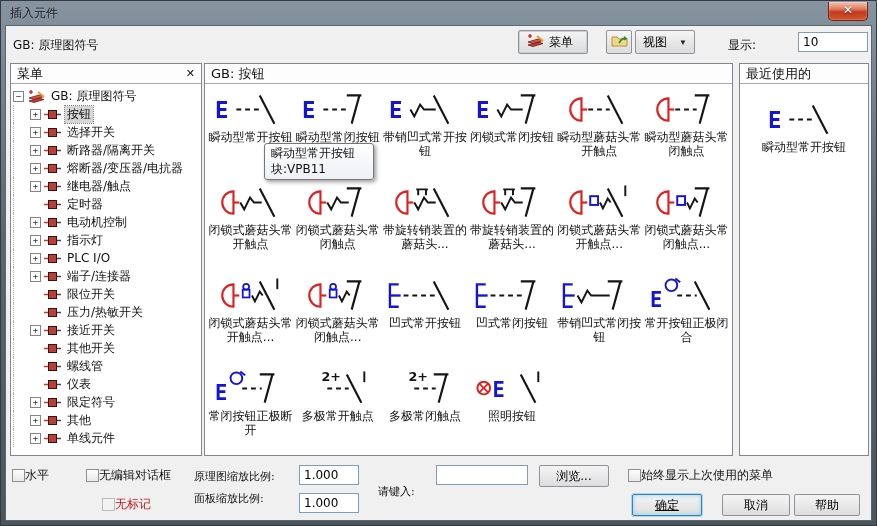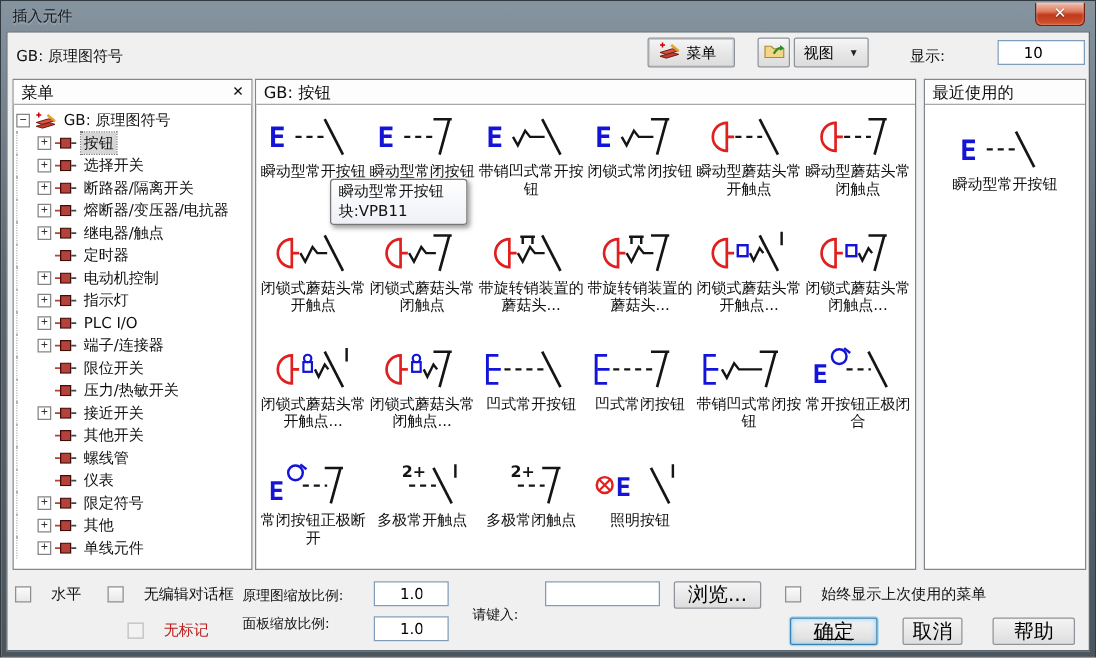--- a/index.html
+++ b/index.html
@@ -29,7 +29,7 @@
   .tbtn.view { left:629px; width:60px; justify-content:space-between; }
   .tbtn .arrow { font-size:8px; color:#222; }
   .displabel { position:absolute; left:722px; top:11px; }
-  .txt { border:1px solid #7f9db9; background:#fff; font-size:12px; padding:1px 20px; height:20px;
+  .txt { border:1px solid #7f9db9; background:#fff; font-size:12px; padding:1px 4px; height:20px;
          font-family:"DejaVu Sans","Liberation Sans",sans-serif; }
   .dispinput { position:absolute; left:792px; top:6px; width:70px; }
 

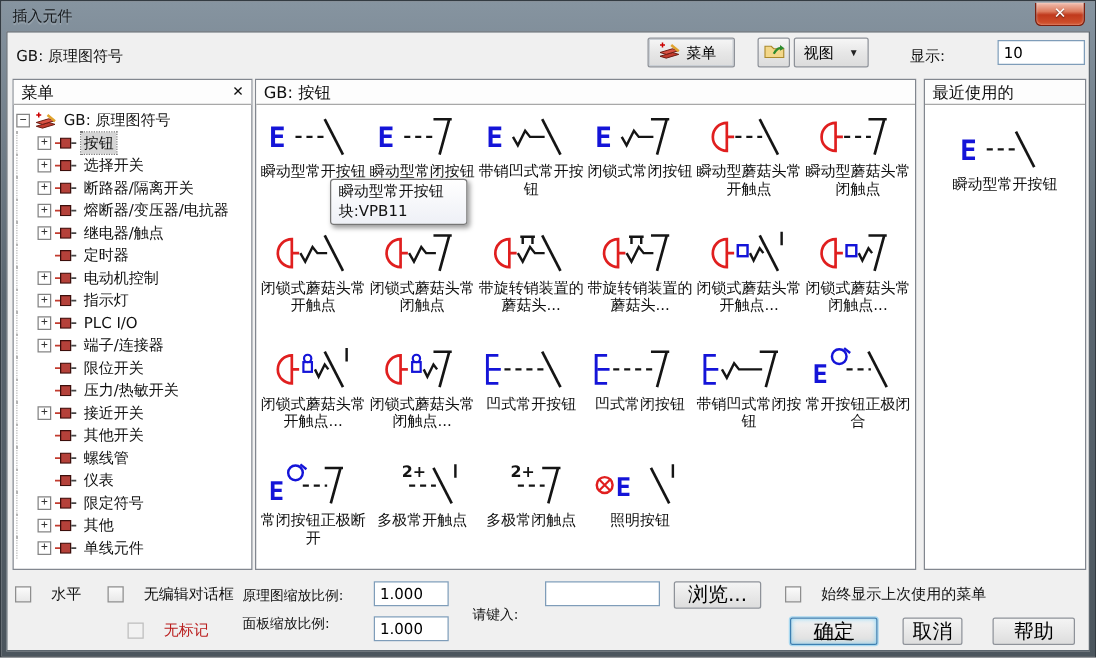--- a/index.html
+++ b/index.html
@@ -67,7 +67,7 @@
   .recentlist { display:flex; flex-direction:column; align-items:center; padding-top:14px; }
 
   
-  .chk { position:absolute; display:flex; align-items:center; gap:16px; cursor:pointer; }
+  .chk { position:absolute; display:flex; align-items:center; gap:0; cursor:pointer; }
   .box { width:13px; height:13px; border:1px solid #8e8e8e; background:linear-gradient(#fcfcfc,#e8e8e8); flex:0 0 auto; }
   .chk.disabled { color:#b91c1c; cursor:default; }
   .chk.disabled .box { border-color:#bdbdbd; background:#f2f2f2; }

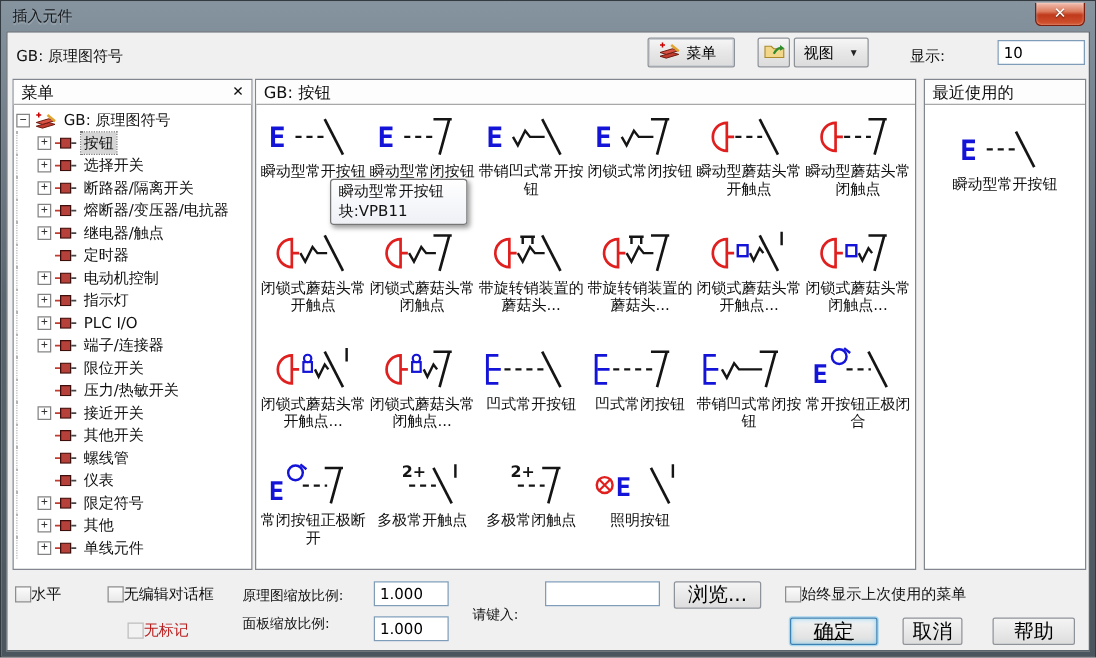--- a/index.html
+++ b/index.html
@@ -73,7 +73,7 @@
   .chk.disabled .box { border-color:#bdbdbd; background:#f2f2f2; }
   .flabel { position:absolute; font-size:11px; }
   .btn { position:absolute; height:22px; background:linear-gradient(#f4f4f4,#e9e9e9 50%,#dddddd);
-         border:1px solid #8e9299; border-radius:2px; font-size:16px; text-align:center; cursor:pointer;
+         border:1px solid #8e9299; border-radius:2px; font-size:12px; text-align:center; cursor:pointer;
          font-family:"DejaVu Sans","Liberation Sans",sans-serif; }
   .btn.default { border:1px solid #3c7fb1; box-shadow:0 0 0 1px #a8d8f0, inset 0 0 4px #7fd1f5;text-decoration:underline; }
 </style>

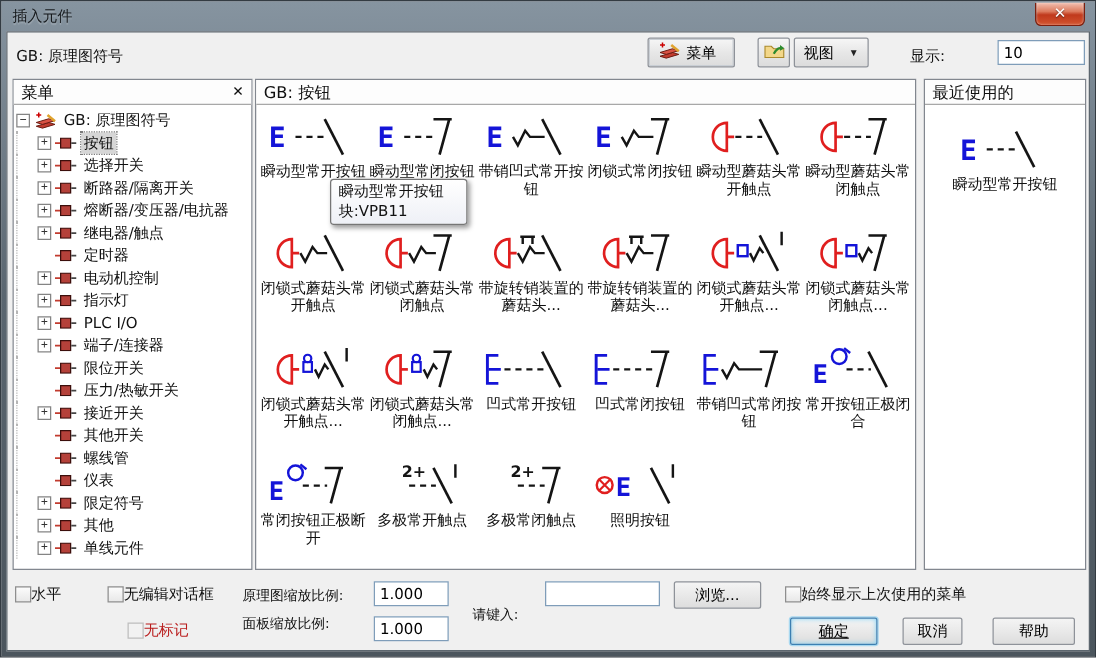--- a/index.html
+++ b/index.html
@@ -587,7 +587,7 @@
     <span class="flabel" style="left:188px; top:465px;">面板缩放比例:</span>
     <input class="txt" style="position: absolute; left: 293px; top: 467px; width: 60px;" value="1.000">
     <button class="btn default" style="left:626px; top:468px; width:70px;">确定</button>
-    <button class="btn" style="left:716px; top:468px; width:48px;">取消</button>
+    <button class="btn" style="left:716px; top:468px; width:68px;">取消</button>
     <button class="btn" style="left:788px; top:468px; width:66px;">帮助</button>
   </div>
 </div>

